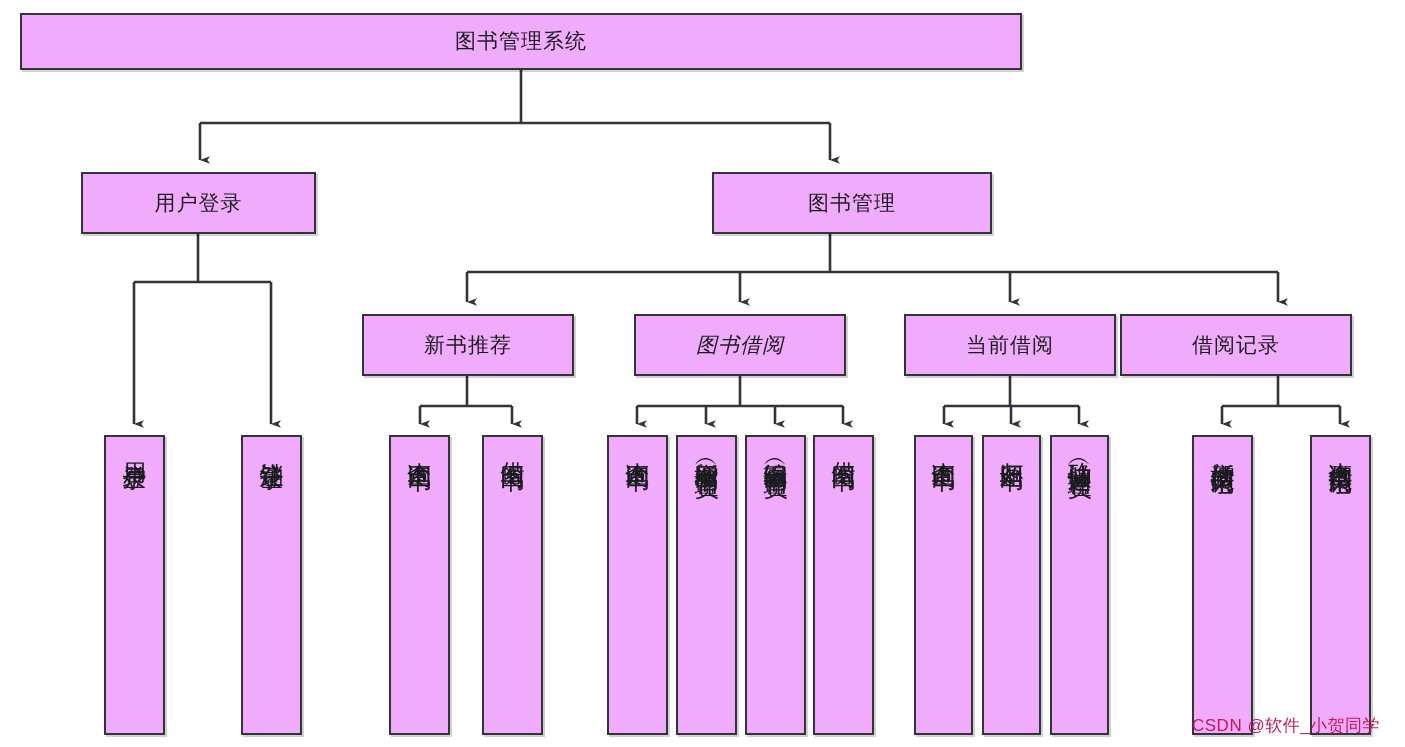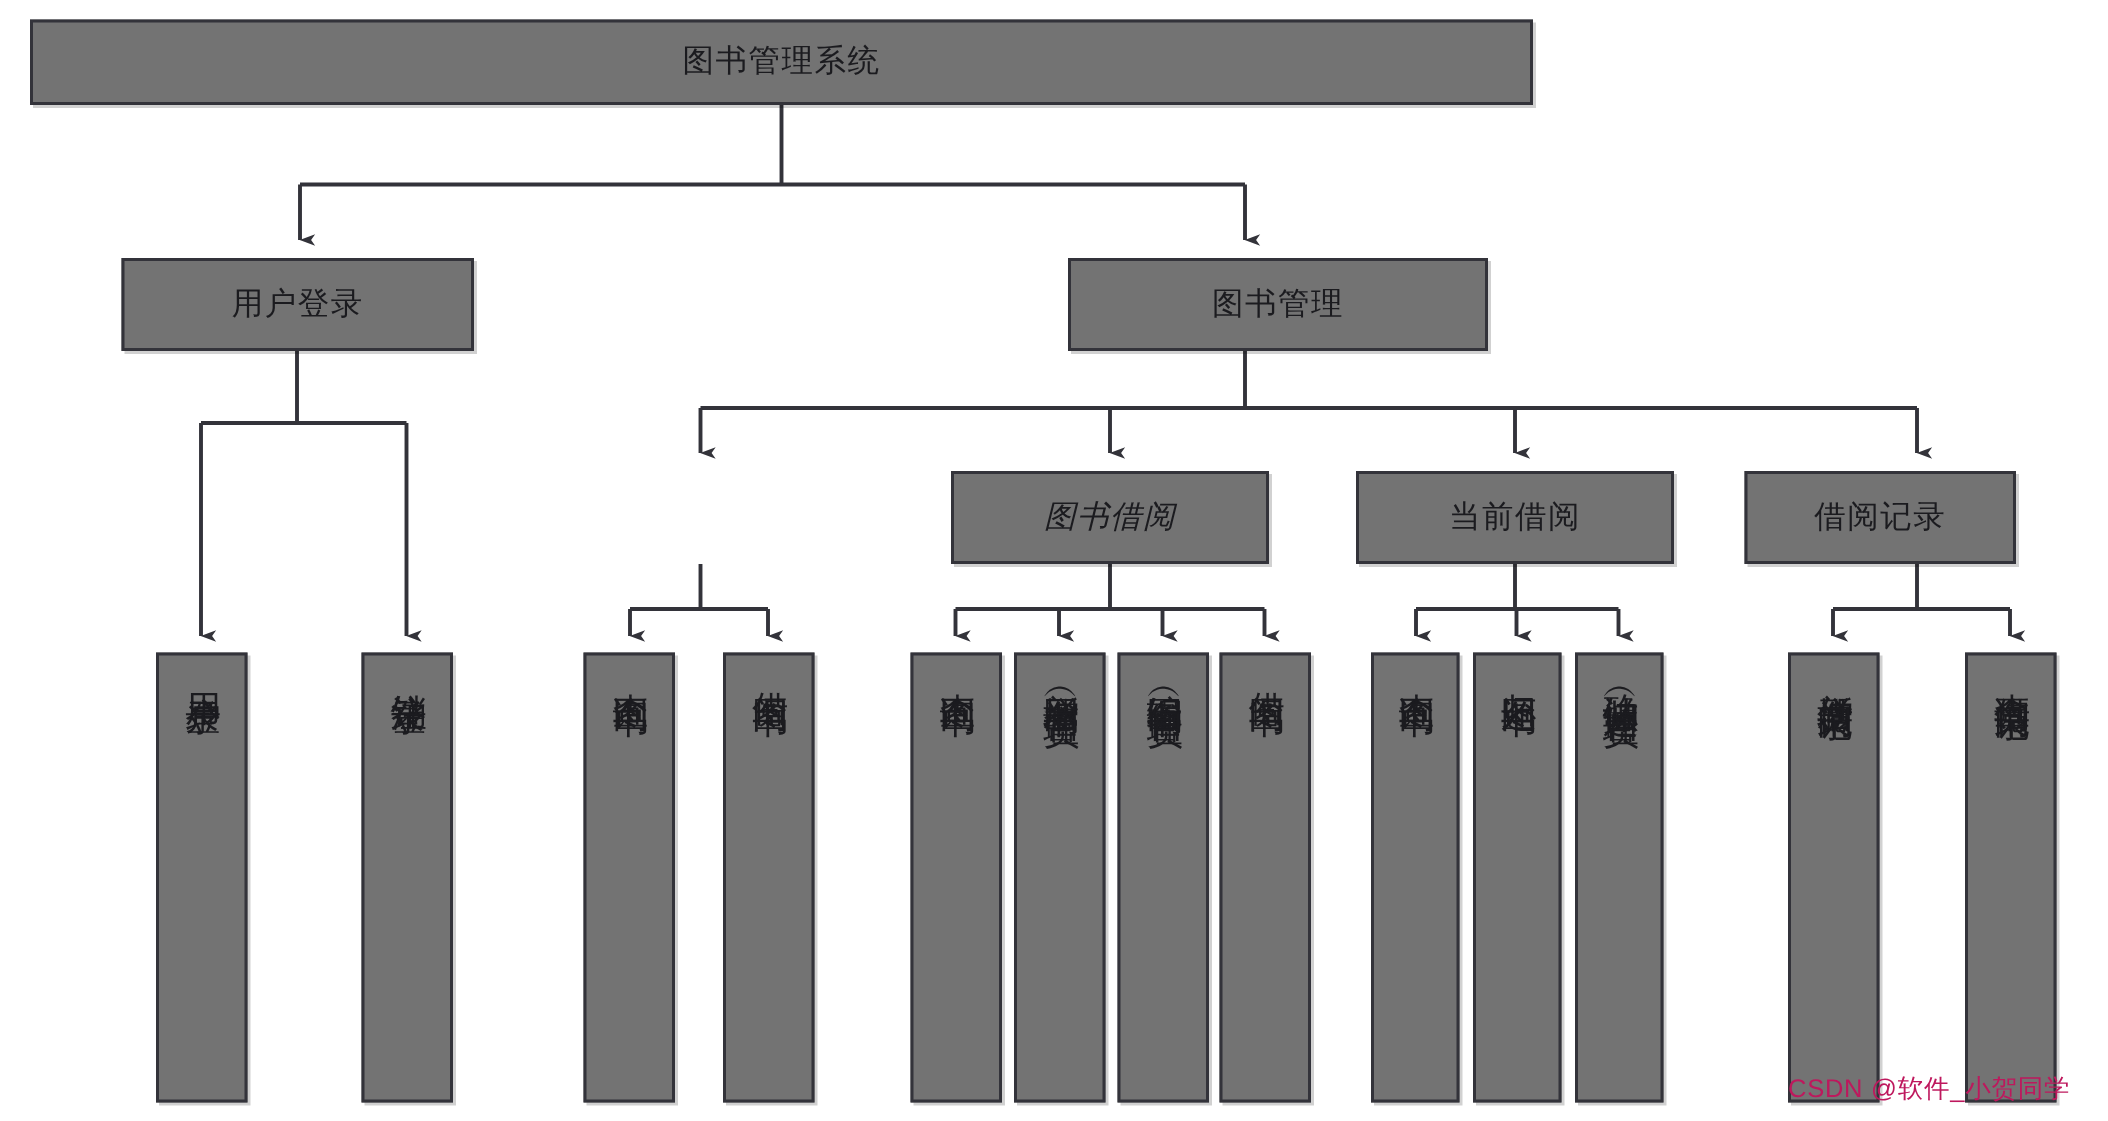--- a/index.html
+++ b/index.html
@@ -28,7 +28,7 @@
   .node {
     position: absolute;
     box-sizing: border-box;
-    background: #737373;
+    background: #f0abfc;
     border: 2px solid #33333a;
     box-shadow: 2px 2px 0 rgba(0,0,0,0.18);
     display: flex;

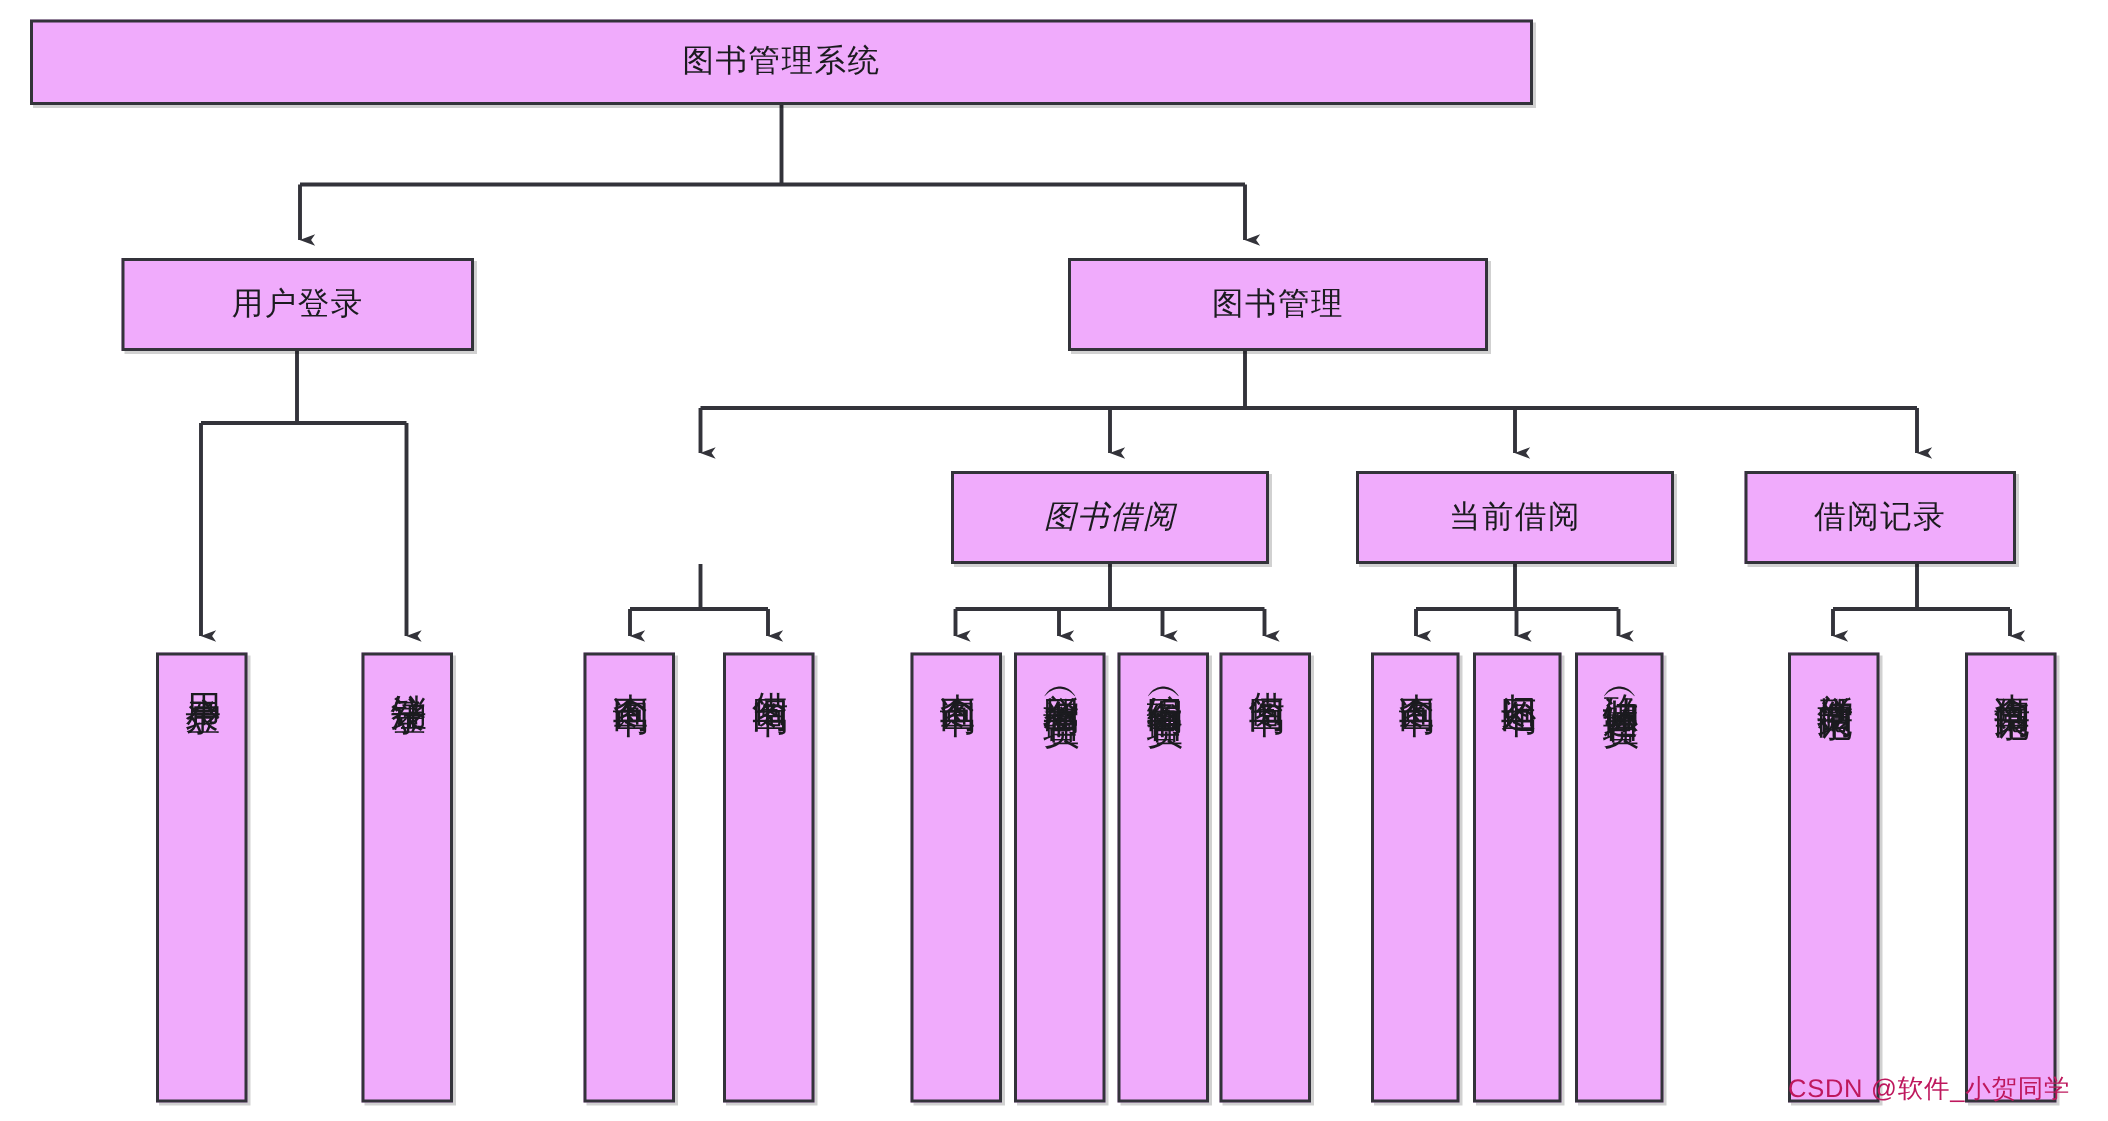--- a/index.html
+++ b/index.html
@@ -133,6 +133,9 @@
     <span class="node-label">图书管理</span>
   </div>
 
+  <div class="node horiz" style="left:362px; top:314px; width:212px; height:62px;">
+    <span class="node-label">新书推荐</span>
+  </div>
   <div class="node horiz" style="left:634px; top:314px; width:212px; height:62px;font-style:italic;">
     <span class="node-label">图书借阅</span>
   </div>

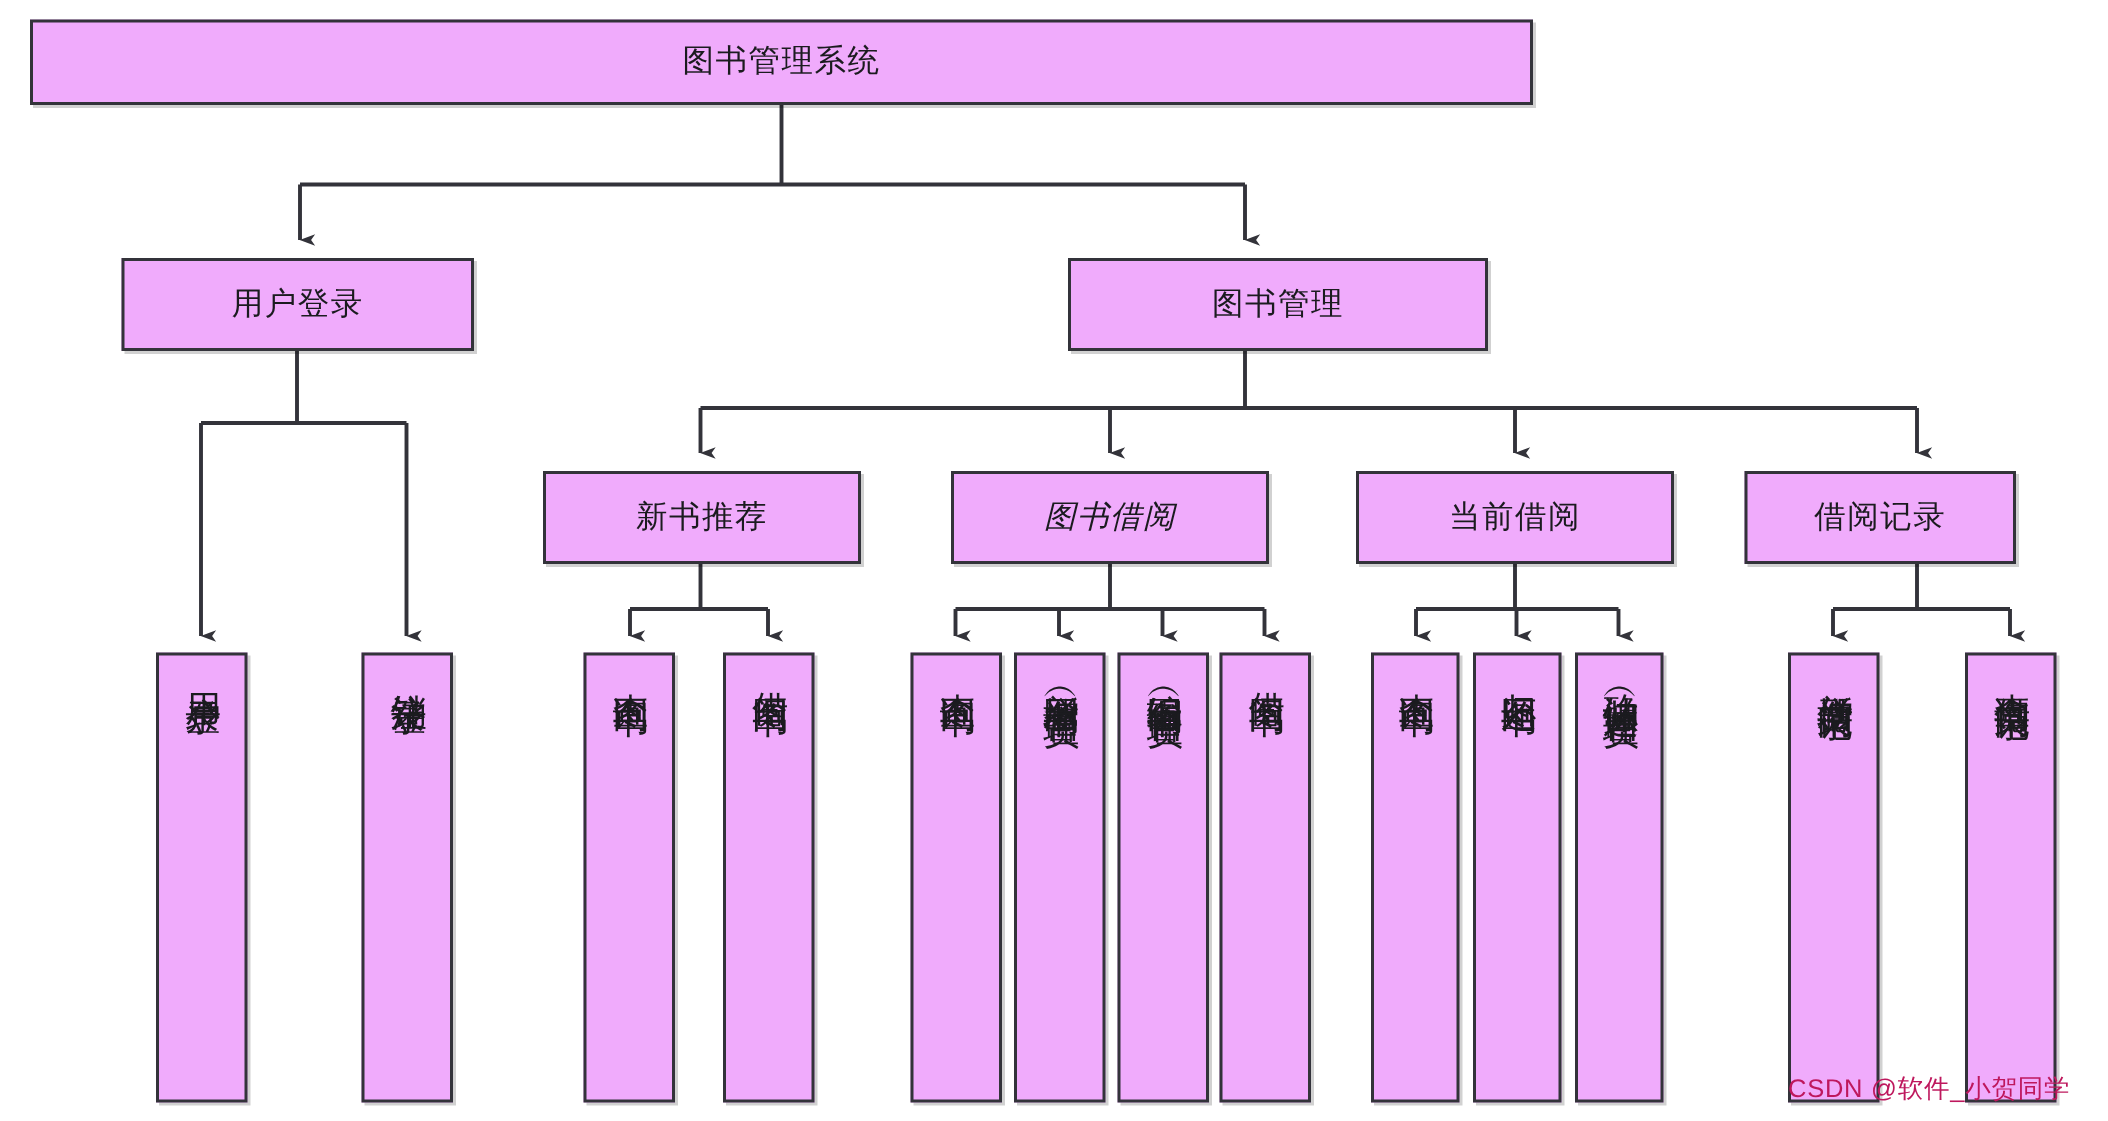--- a/index.html
+++ b/index.html
@@ -142,7 +142,7 @@
   <div class="node horiz" style="left:904px; top:314px; width:212px; height:62px;">
     <span class="node-label">当前借阅</span>
   </div>
-  <div class="node horiz" style="left:1163px; top:314px; width:181px; height:62px;">
+  <div class="node horiz" style="left:1120px; top:314px; width:232px; height:62px;">
     <span class="node-label">借阅记录</span>
   </div>
 

